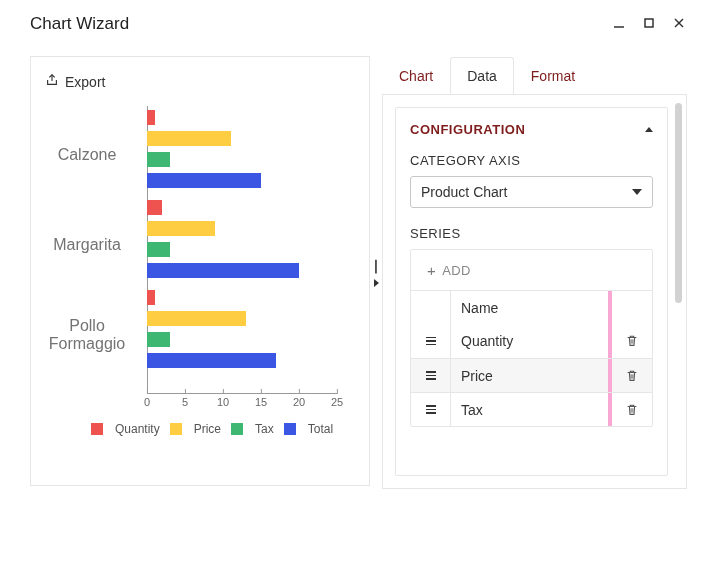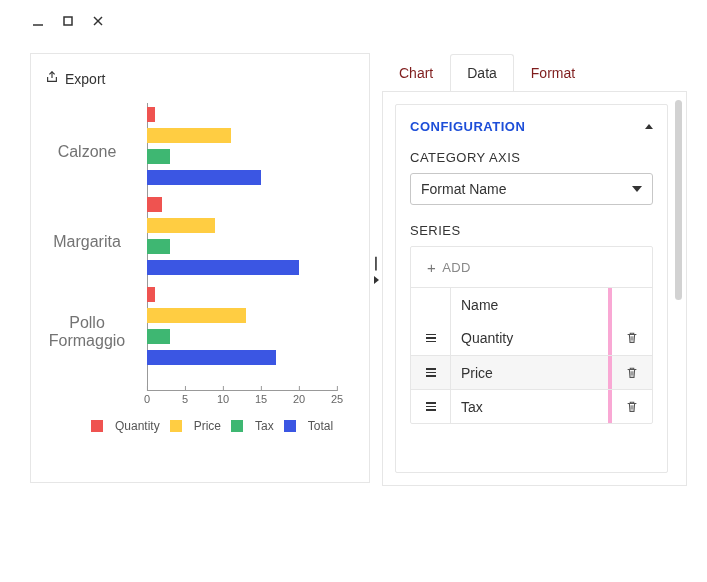--- a/index.html
+++ b/index.html
@@ -292,6 +292,7 @@
 <body>
 
 <div class="titlebar">
+  <h1>Chart Wizard</h1>
   <div class="win-controls">
     <span>
       <svg class="icon" viewBox="0 0 14 14">

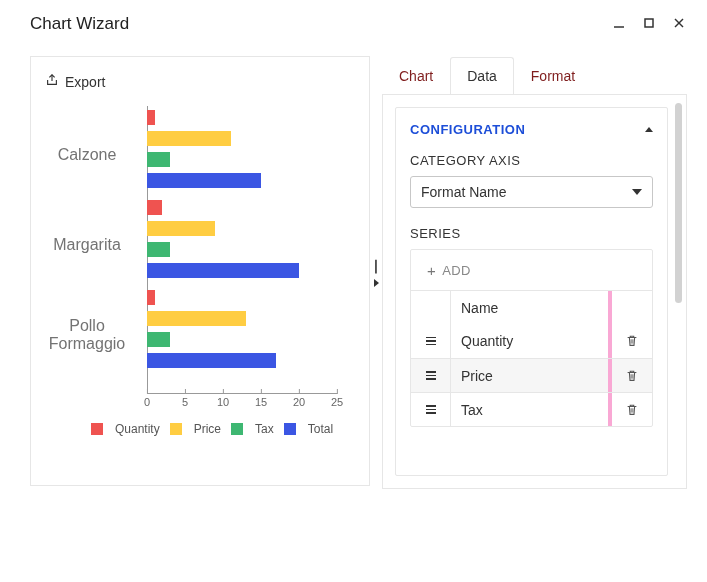--- a/index.html
+++ b/index.html
@@ -184,7 +184,7 @@
     display: flex;
     justify-content: space-between;
     align-items: center;
-    color: #1d4ed8;
+    color: #7f1d1d;
     font-size: 13px;
     letter-spacing: 0.5px;
     font-weight: 600;

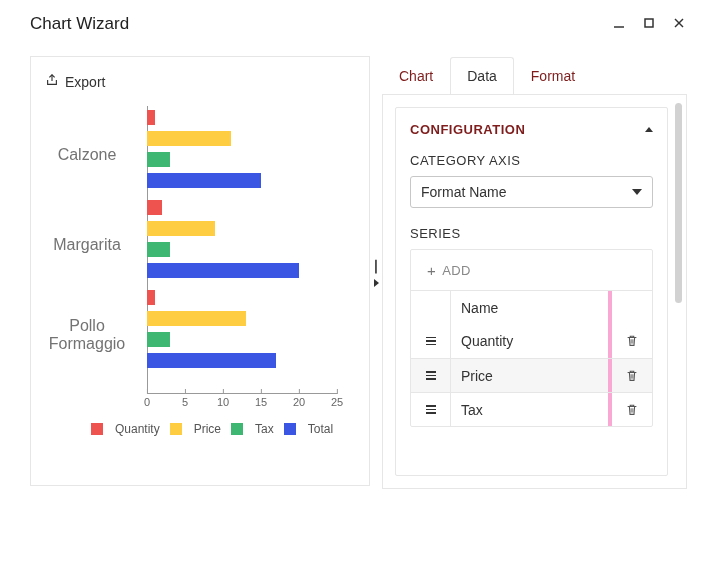--- a/index.html
+++ b/index.html
@@ -400,7 +400,7 @@
 
         <div class="section-label">CATEGORY AXIS</div>
         <div class="dropdown">
-          <span>Format Name</span>
+          <span>Product Chart</span>
           <span class="caret-down"></span>
         </div>
 

